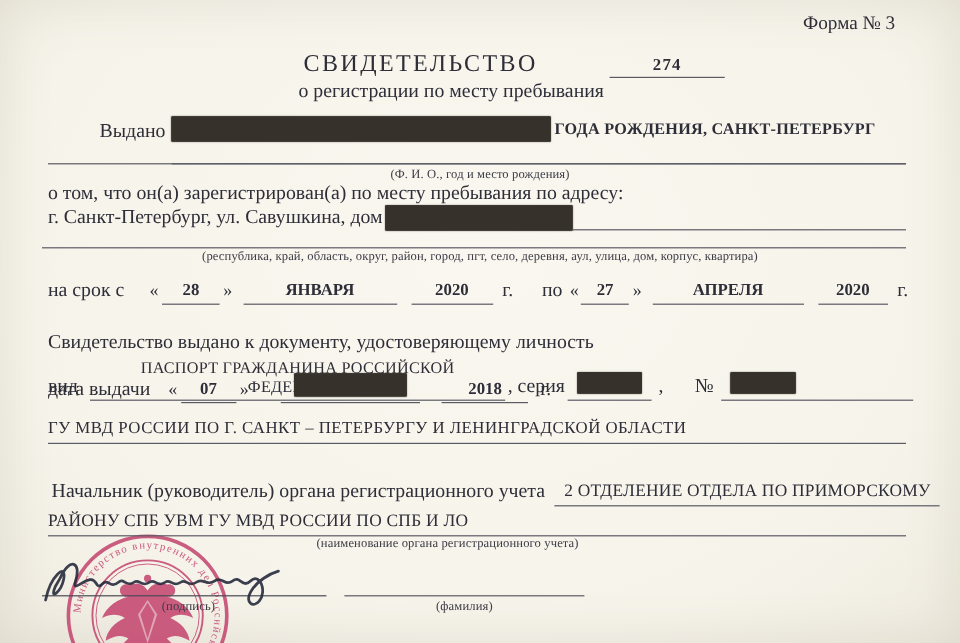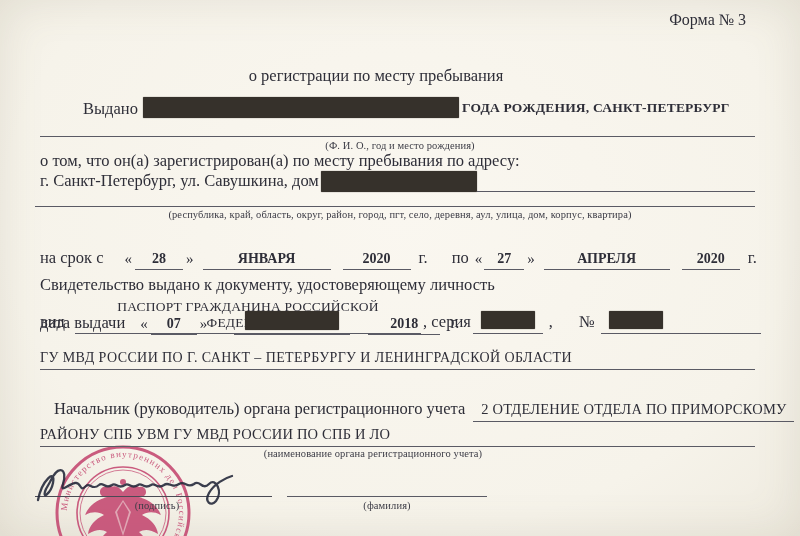--- a/index.html
+++ b/index.html
@@ -33,6 +33,10 @@
 
   <div class="abs" style="top:11px;right:54px;font-size:16px;">Форма № 3</div>
 
+  <div class="row" style="top:42px;left:253px;">
+    <span style="font-size:20px;letter-spacing:2px;">СВИДЕТЕЛЬСТВО</span>
+    <span class="cell num" style="width:88px;margin-left:60px;padding-bottom:1px;">274</span>
+  </div>
   <div class="abs" style="top:66px;left:243px;width:266px;text-align:center;font-size:16.5px;">о регистрации по месту пребывания</div>
 
   <div class="abs lbl" style="top:100px;left:83px;">Выдано</div>

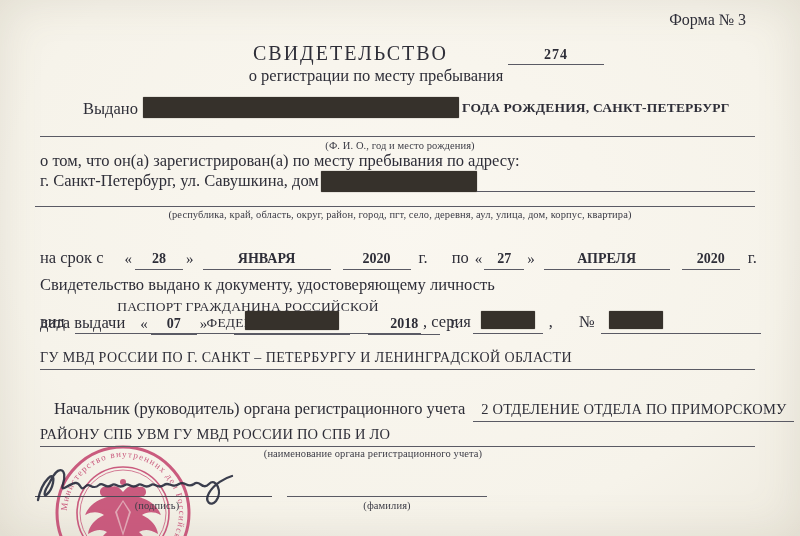--- a/index.html
+++ b/index.html
@@ -65,7 +65,7 @@
     <span class="cell b" style="width:120px;margin-left:8px;font-size:14px;">ЯНВАРЯ</span>
     <span class="cell b" style="width:60px;margin-left:12px;font-size:14px;">2020</span>
     <span class="lbl" style="margin-left:8px;padding-bottom:2px;">г.</span>
-    <span class="lbl" style="margin-left:24px;padding-bottom:2px;margin-top:16px;">по</span>
+    <span class="lbl" style="margin-left:24px;padding-bottom:2px;">по</span>
     <span class="q" style="margin-left:5px;">«</span>
     <span class="cell b" style="width:32px;margin-left:1px;font-size:14px;">27</span>
     <span class="q" style="margin-left:2px;">»</span>

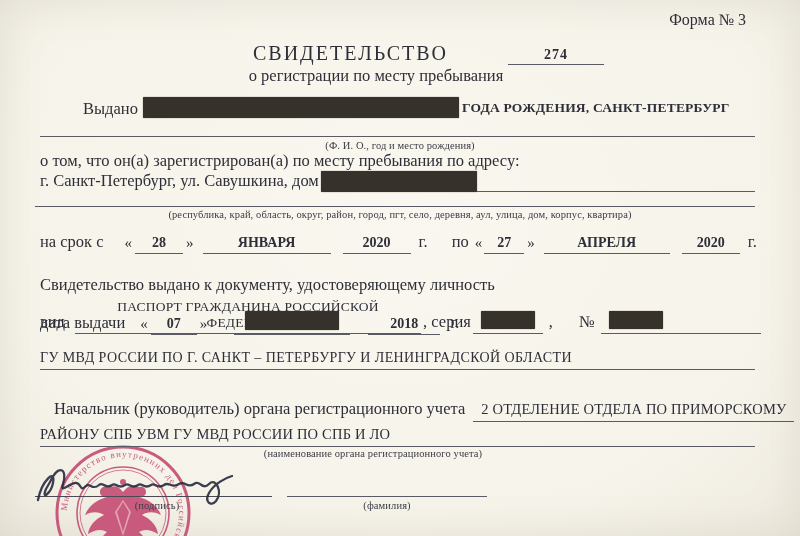--- a/index.html
+++ b/index.html
@@ -100,7 +100,7 @@
     <span class="uc" style="font-size:14px;letter-spacing:.4px;">ГУ  МВД  РОССИИ  ПО  Г. САНКТ – ПЕТЕРБУРГУ  И  ЛЕНИНГРАДСКОЙ ОБЛАСТИ</span>
   </div>
 
-  <div class="row" style="top:400px;left:54px;">
+  <div class="row" style="top:400px;left:43px;">
     <span class="lbl" style="padding-bottom:3px;">Начальник (руководитель) органа регистрационного учета</span>
     <span class="cell uc2" style="margin-left:8px;padding:0 8px 3px 8px;">2 ОТДЕЛЕНИЕ ОТДЕЛА  ПО ПРИМОРСКОМУ</span>
   </div>

